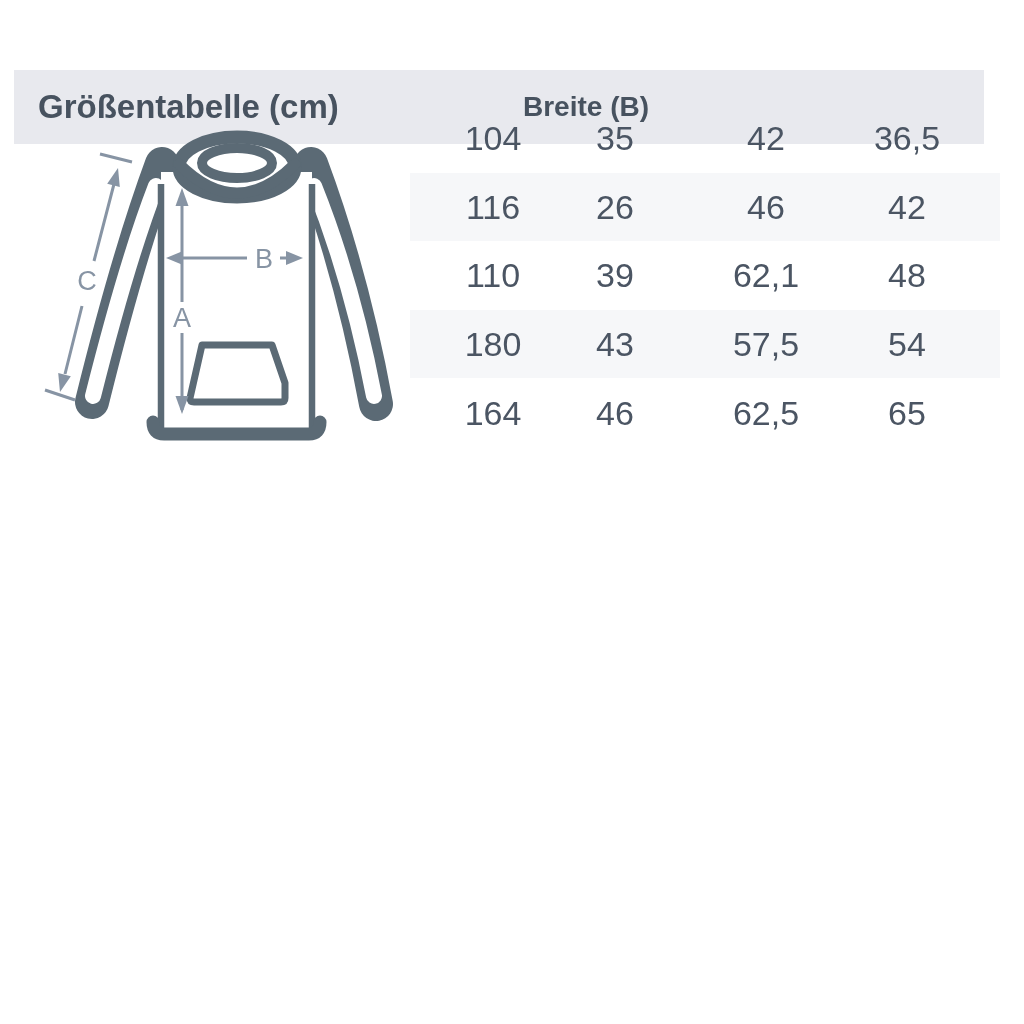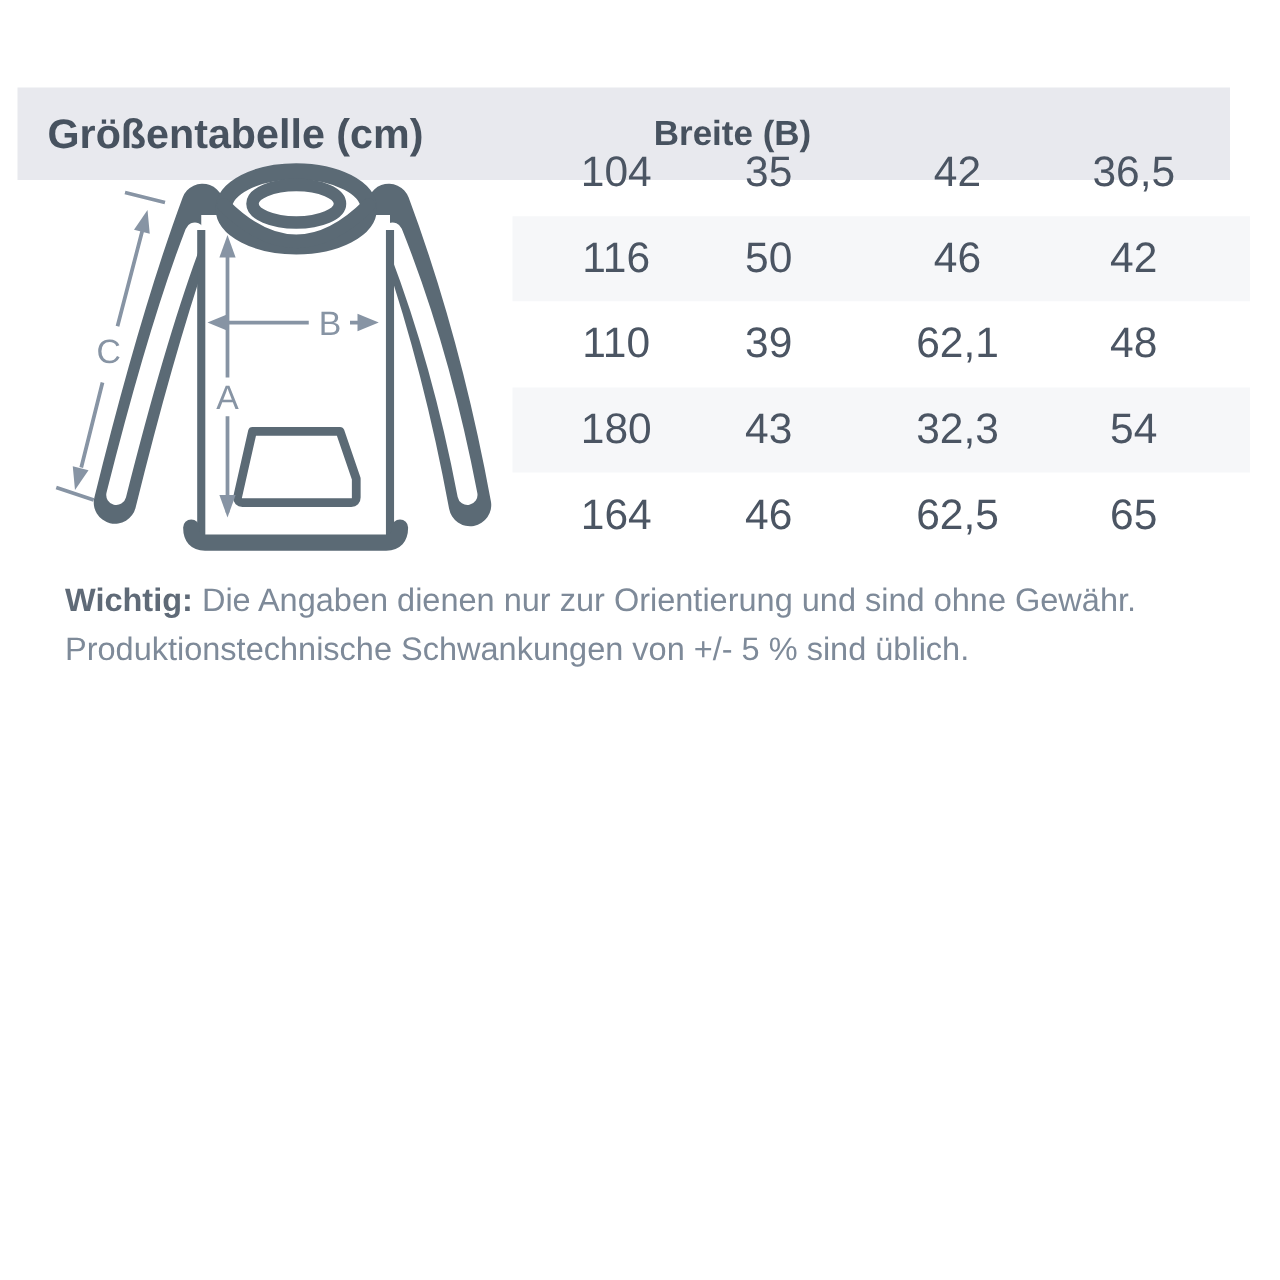--- a/index.html
+++ b/index.html
@@ -68,7 +68,7 @@
       </div>
       <div class="trow">
         <span class="cell c0">116</span>
-        <span class="cell c1">50</span>
+        <span class="cell c1">26</span>
         <span class="cell c2">46</span>
         <span class="cell c3">42</span>
       </div>

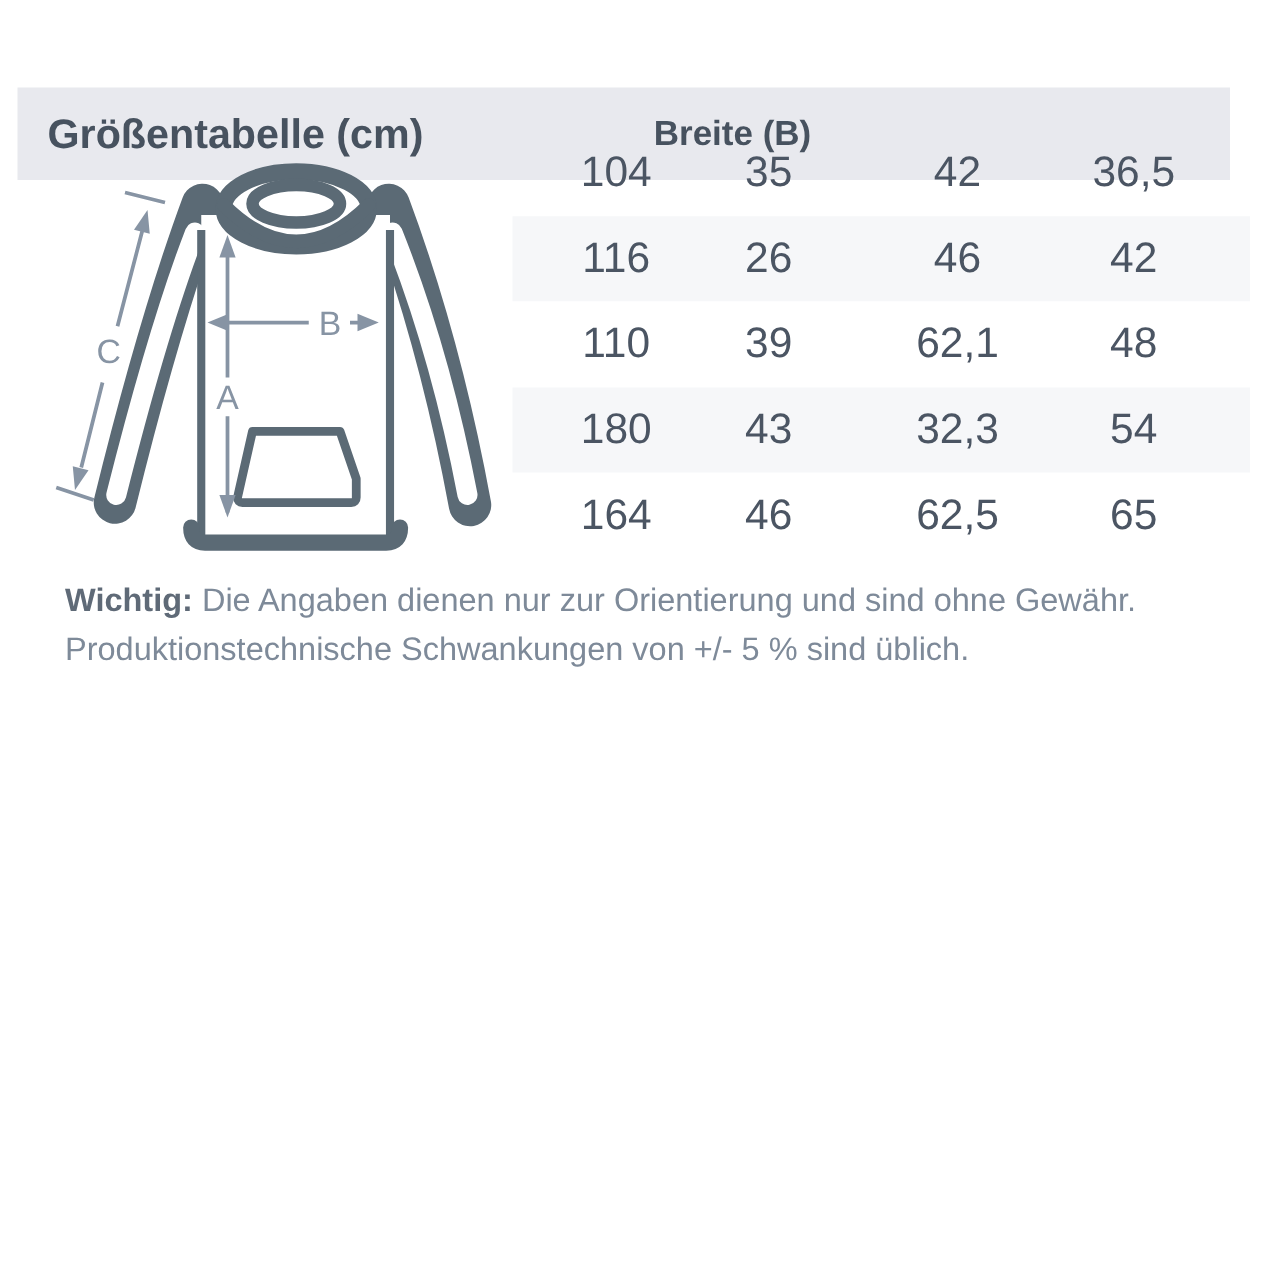--- a/index.html
+++ b/index.html
@@ -81,7 +81,7 @@
       <div class="trow">
         <span class="cell c0">180</span>
         <span class="cell c1">43</span>
-        <span class="cell c2">32,3</span>
+        <span class="cell c2">57,5</span>
         <span class="cell c3">54</span>
       </div>
       <div class="trow">

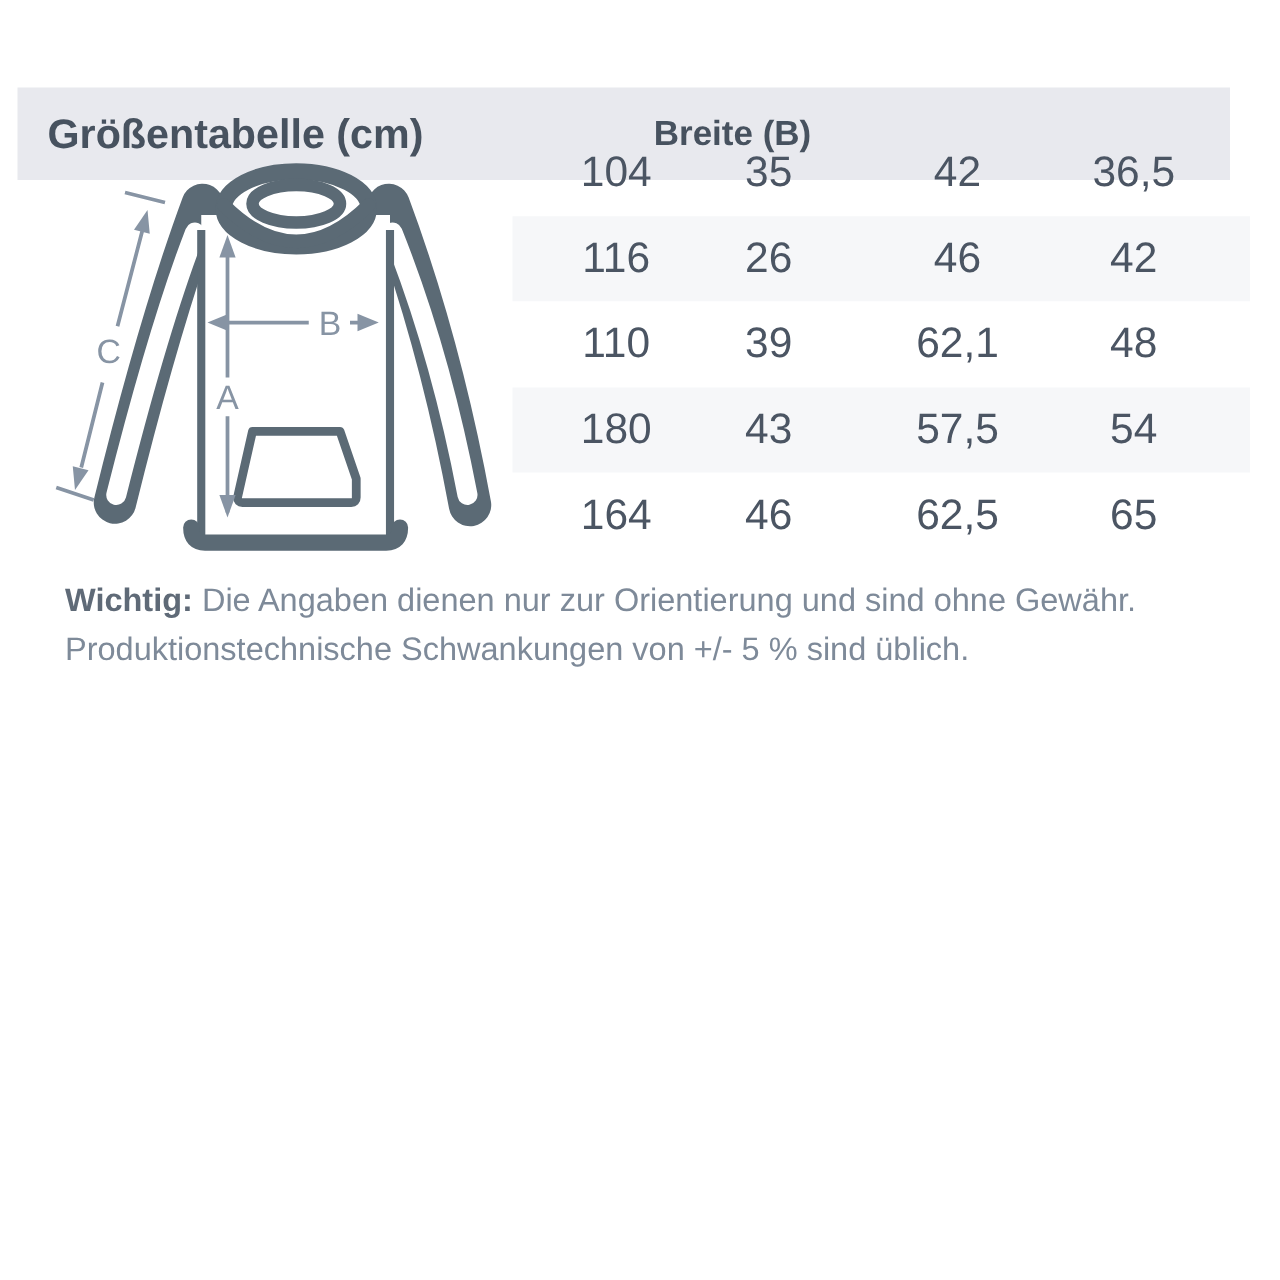--- a/index.html
+++ b/index.html
@@ -143,10 +143,6 @@
     </svg>
   </div>
 
-  <div class="note">
-    <span class="bold">Wichtig:</span><span> Die Angaben dienen nur zur Orientierung und sind ohne Gewähr.</span><br>
-    <span>Produktionstechnische Schwankungen von +/- 5 % sind üblich.</span>
-  </div>
 
 </div>
 

